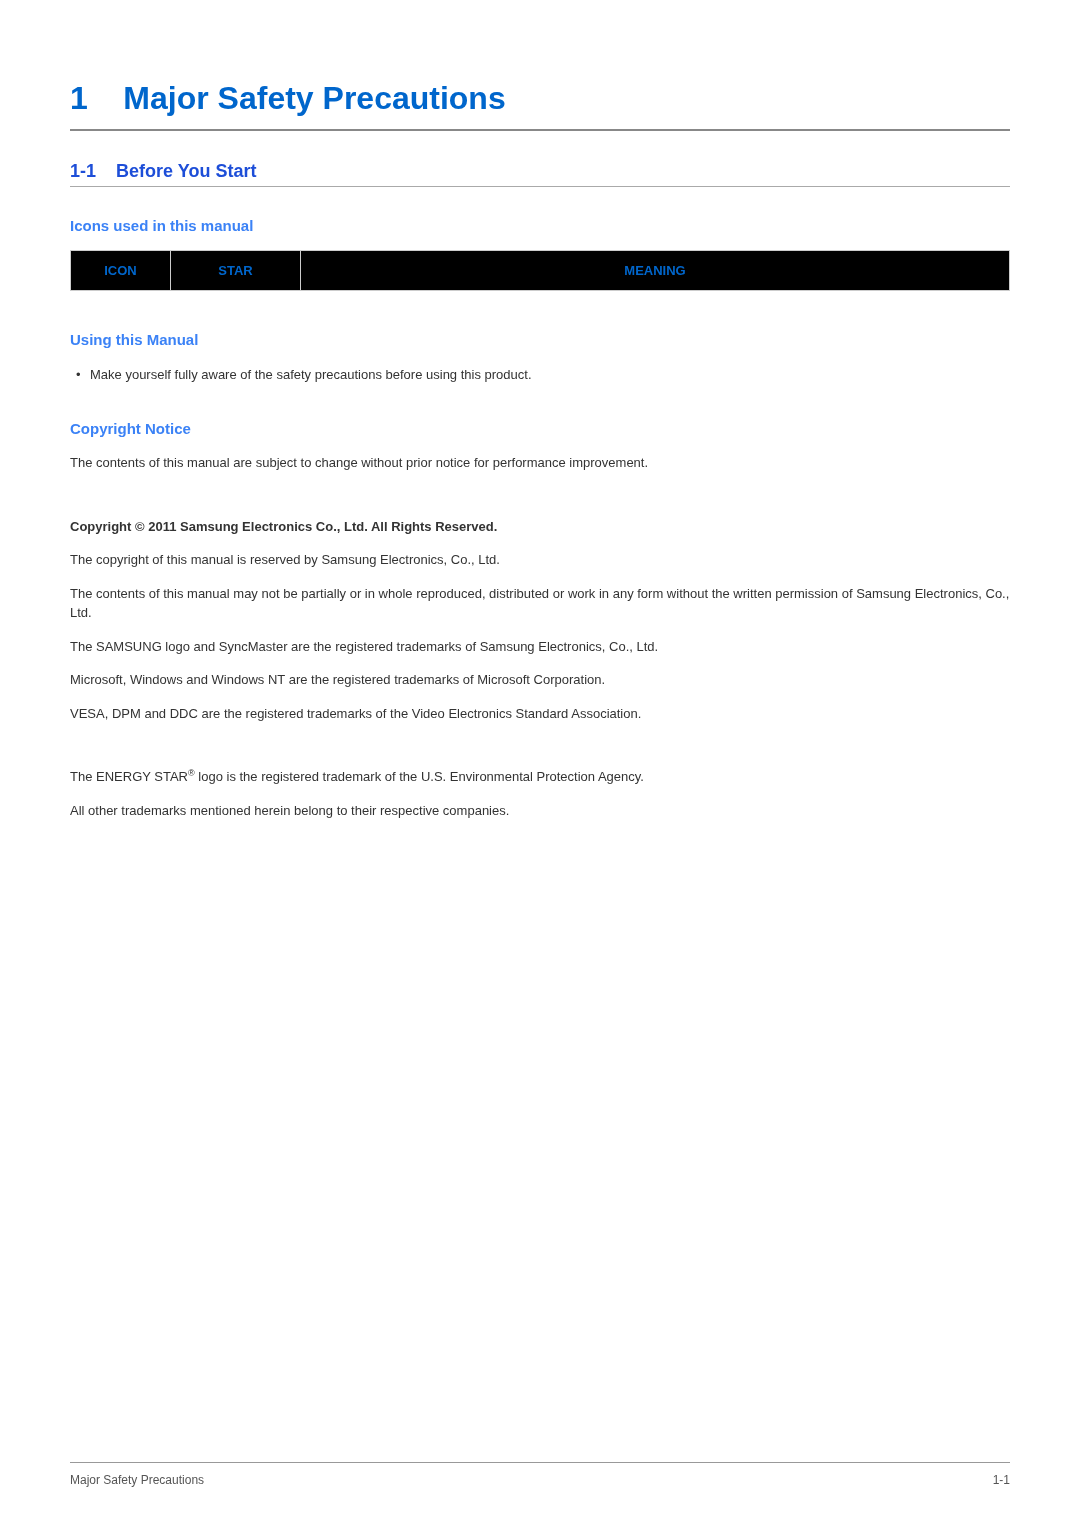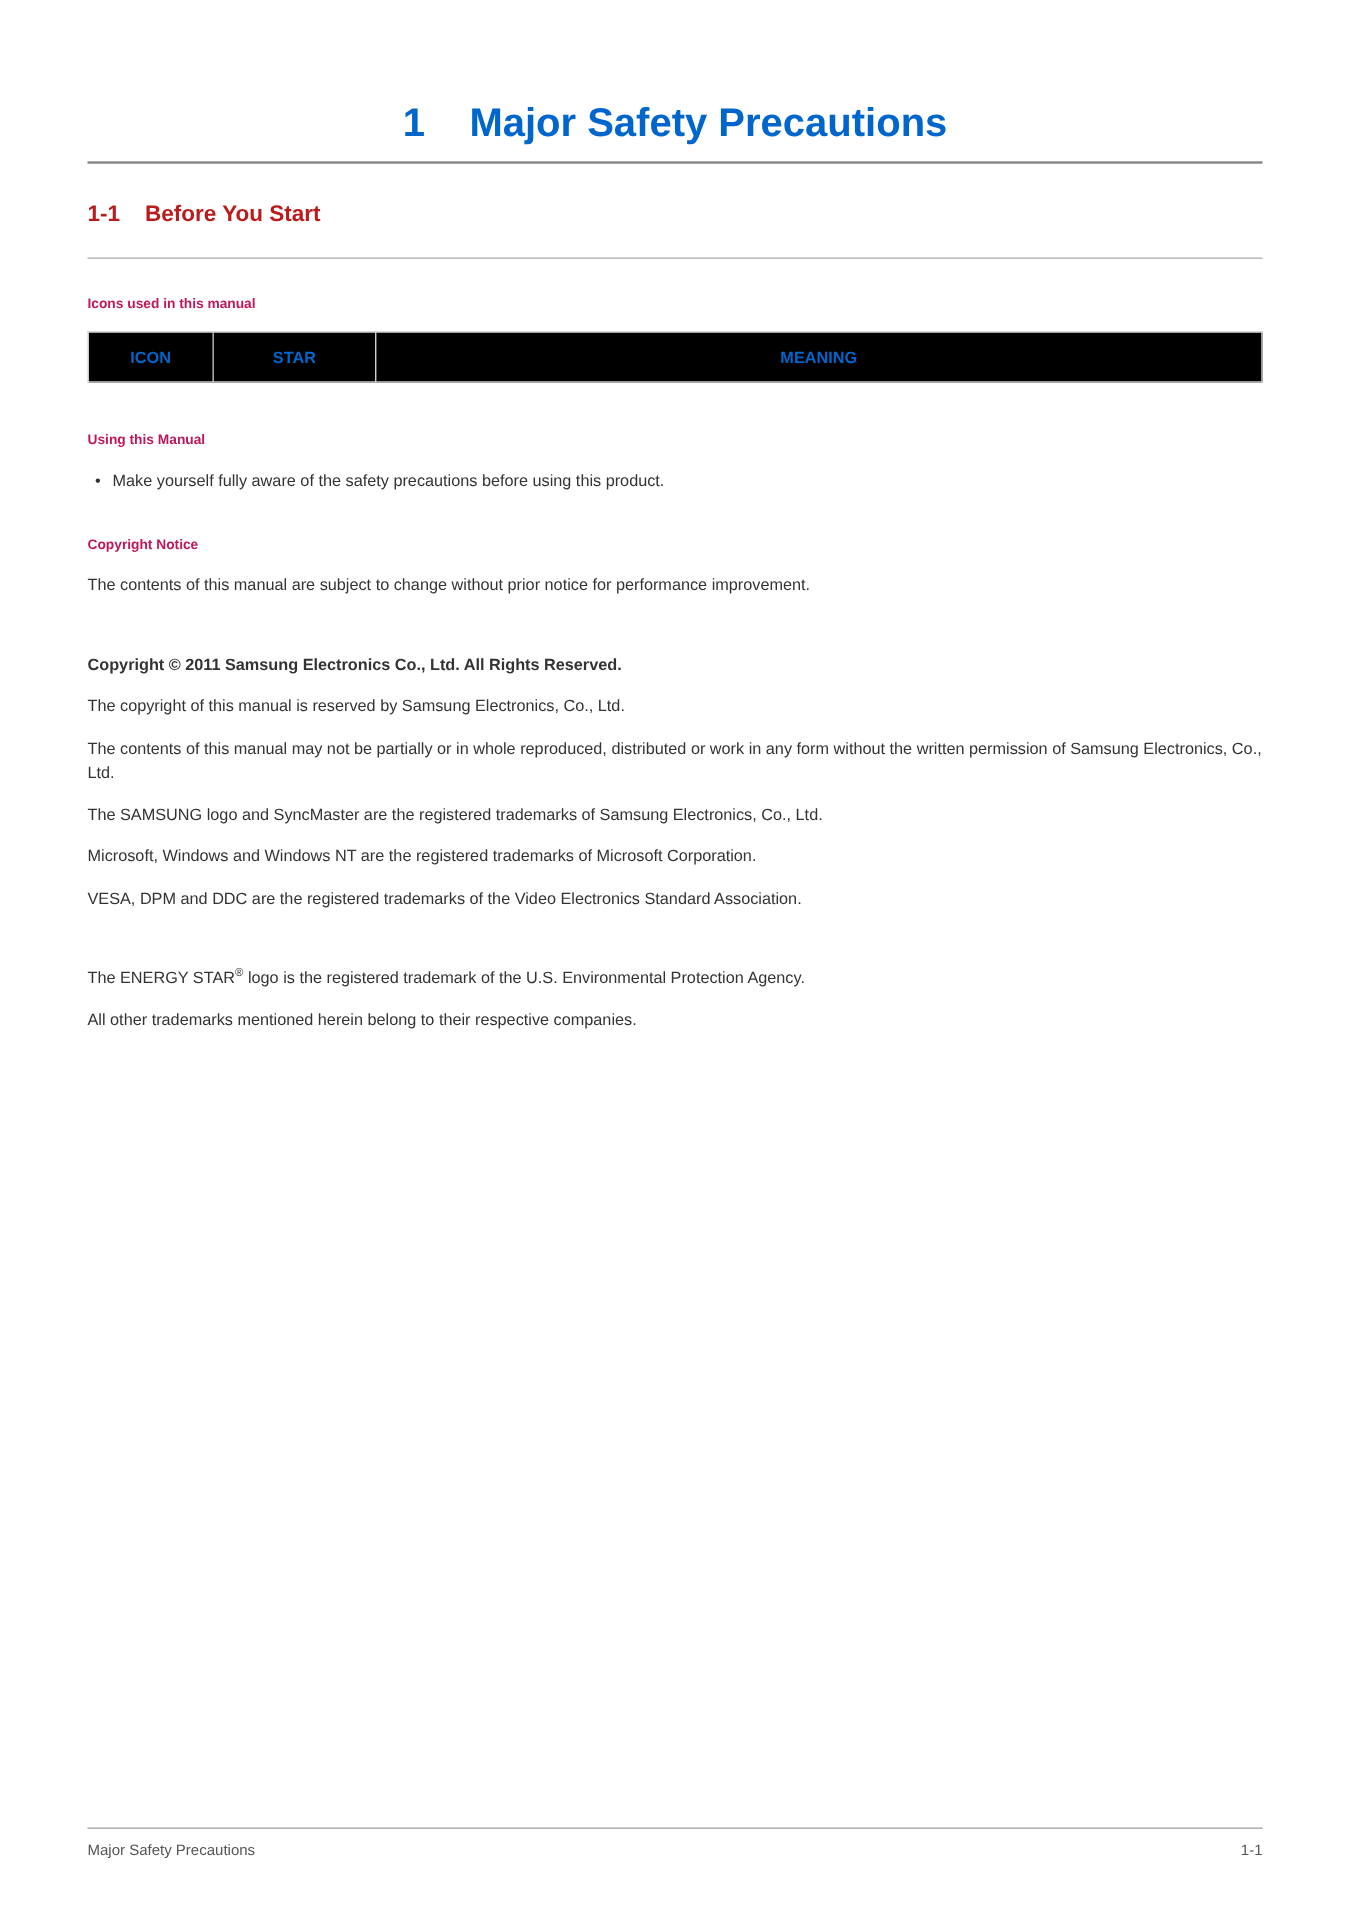--- a/index.html
+++ b/index.html
@@ -23,7 +23,6 @@
       padding-bottom: 12px;
       border-bottom: 2px solid #888;
       margin-bottom: 30px;
-      text-align: center;
     }
     .section-title {
       font-size: 18px;

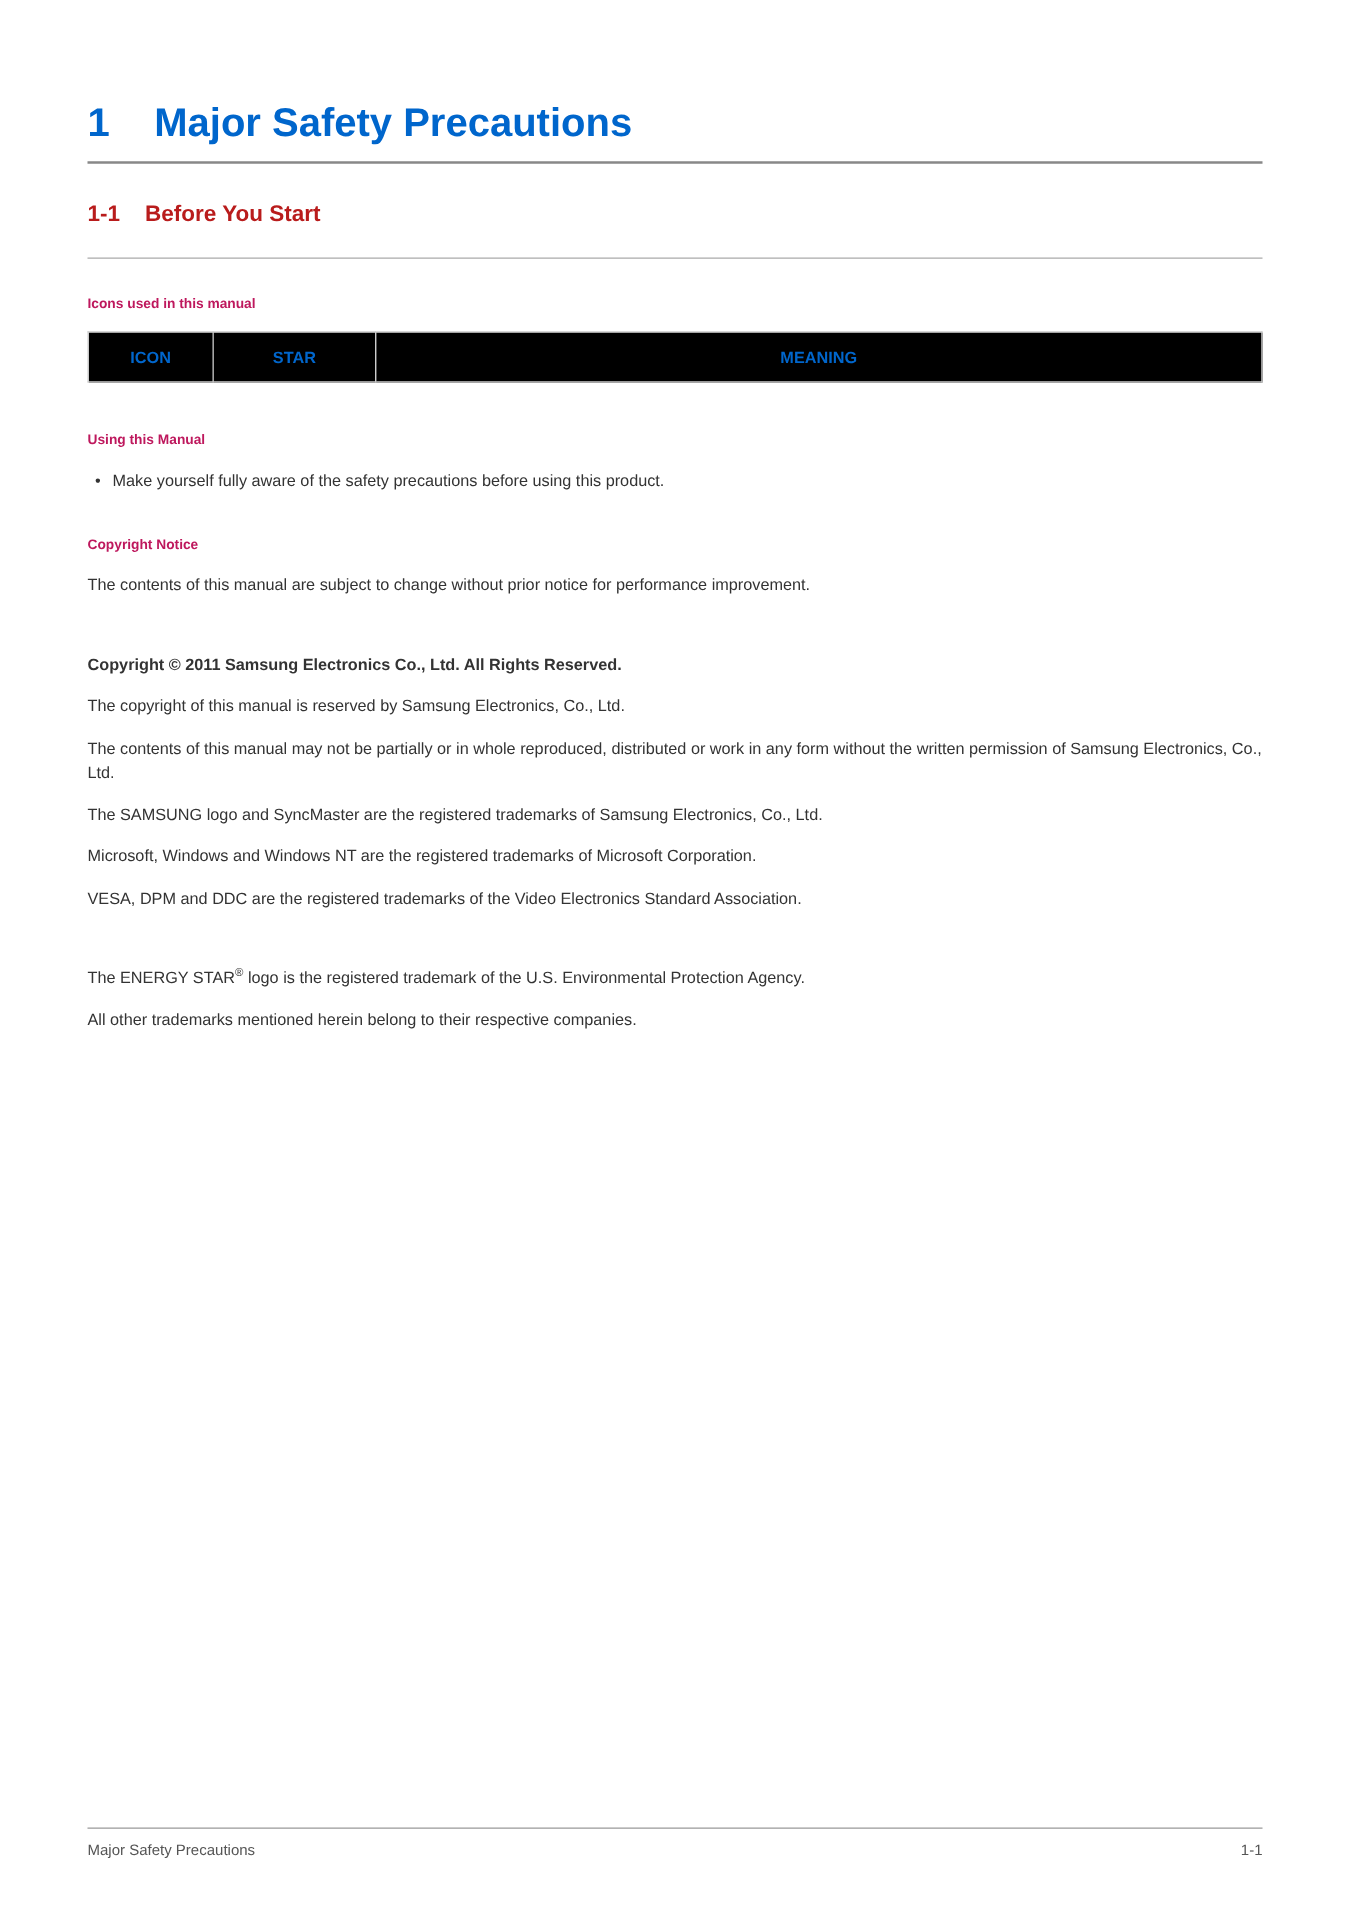--- a/index.html
+++ b/index.html
@@ -27,8 +27,8 @@
     .section-title {
       font-size: 18px;
       font-weight: bold;
-      color: #b91c1c;
-      padding-bottom: 24px;
+      color: #1d4ed8;
+      padding-bottom: 4px;
       border-bottom: 1px solid #aaa;
       margin-bottom: 30px;
     }

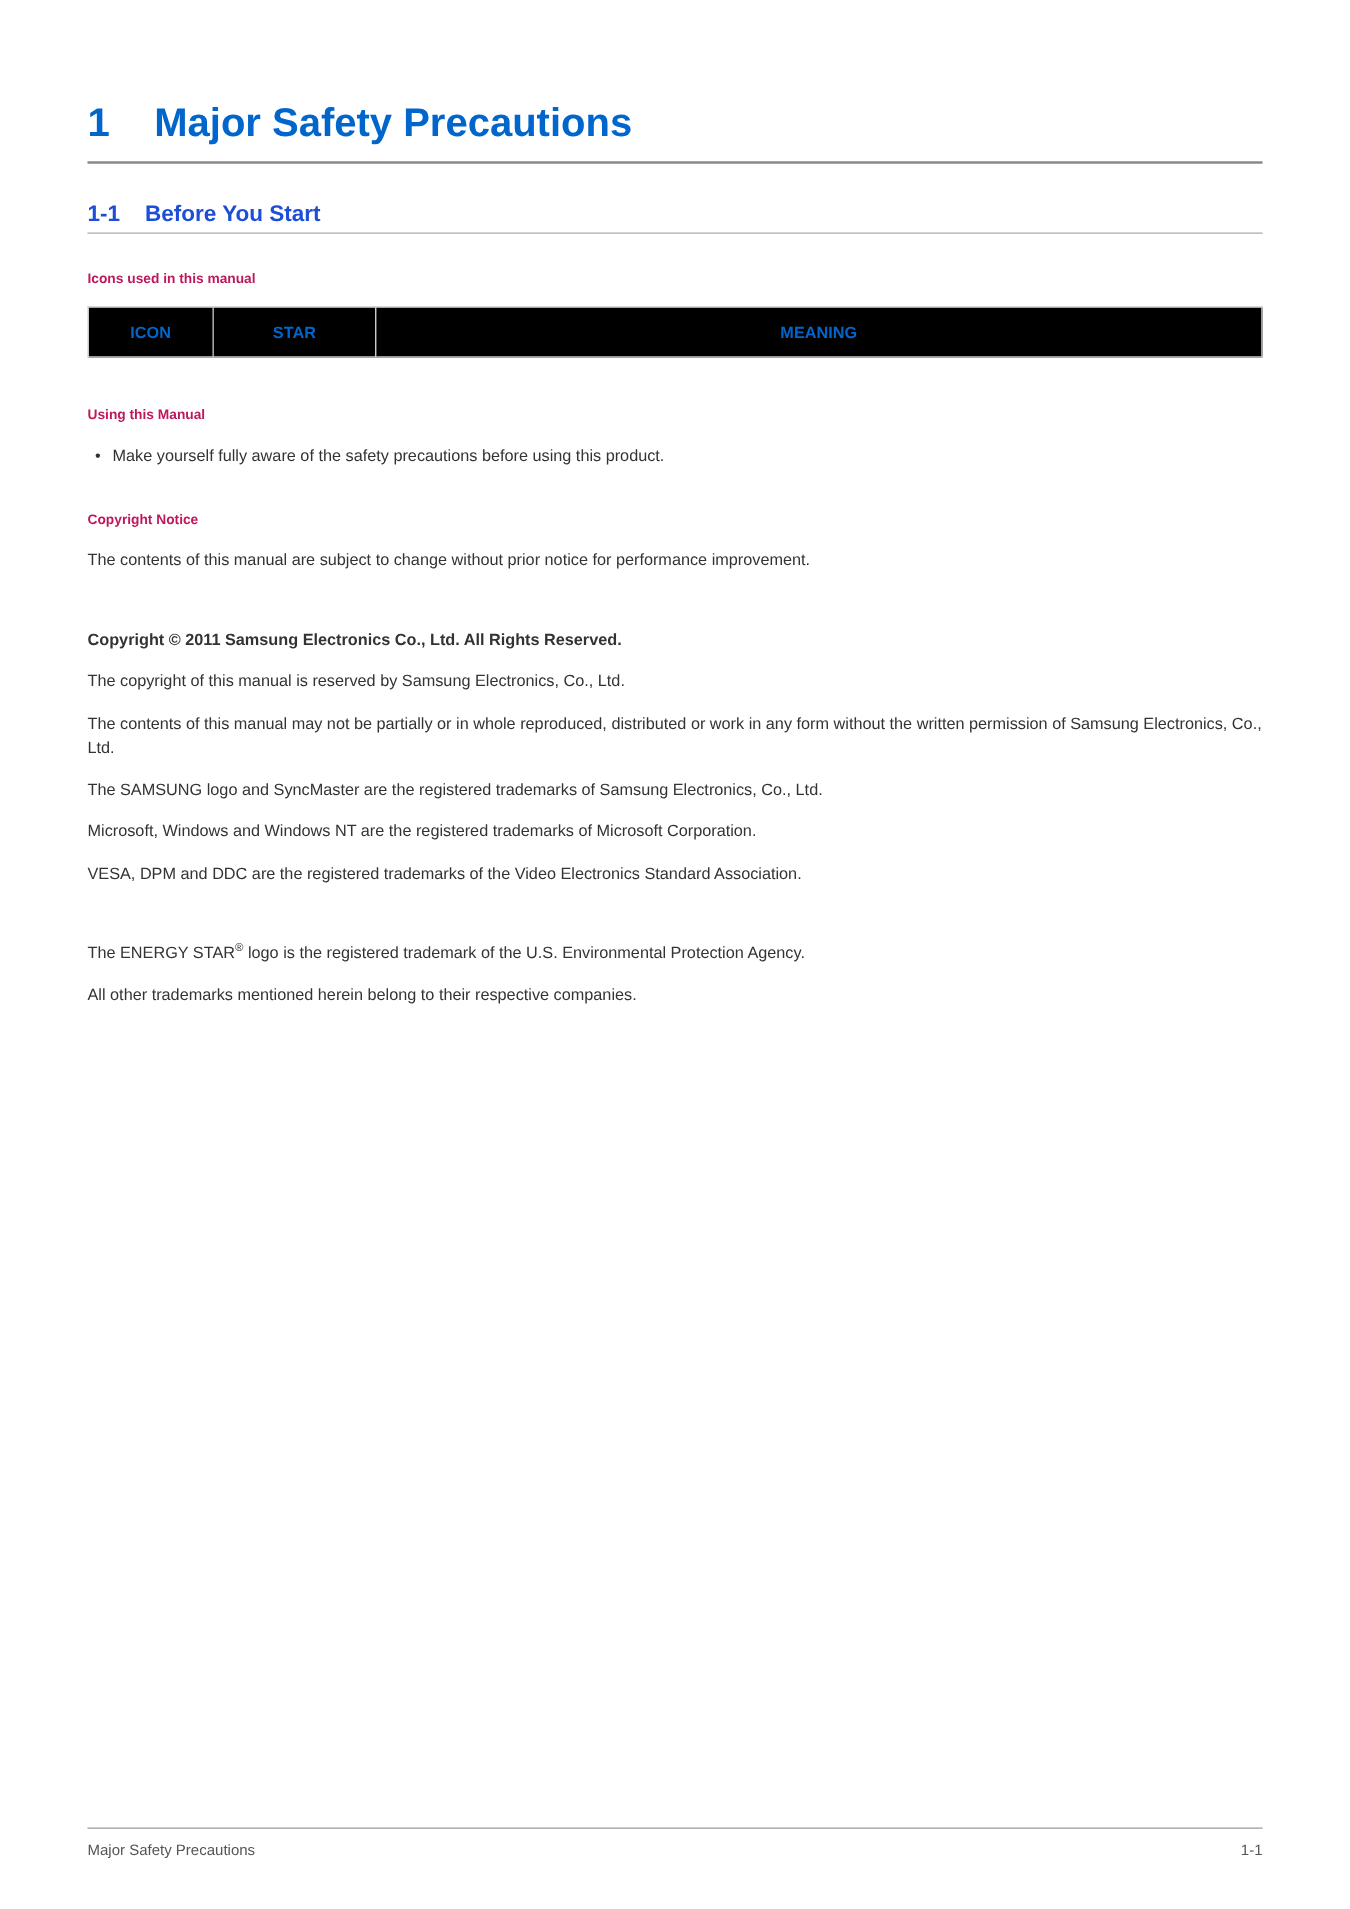--- a/index.html
+++ b/index.html
@@ -33,9 +33,9 @@
       margin-bottom: 30px;
     }
     .sub-heading {
-      font-size: 11px;
-      font-weight: bold;
-      color: #be185d;
+      font-size: 15px;
+      font-weight: bold;
+      color: #3b82f6;
       margin-bottom: 16px;
     }
     .icons-table {

